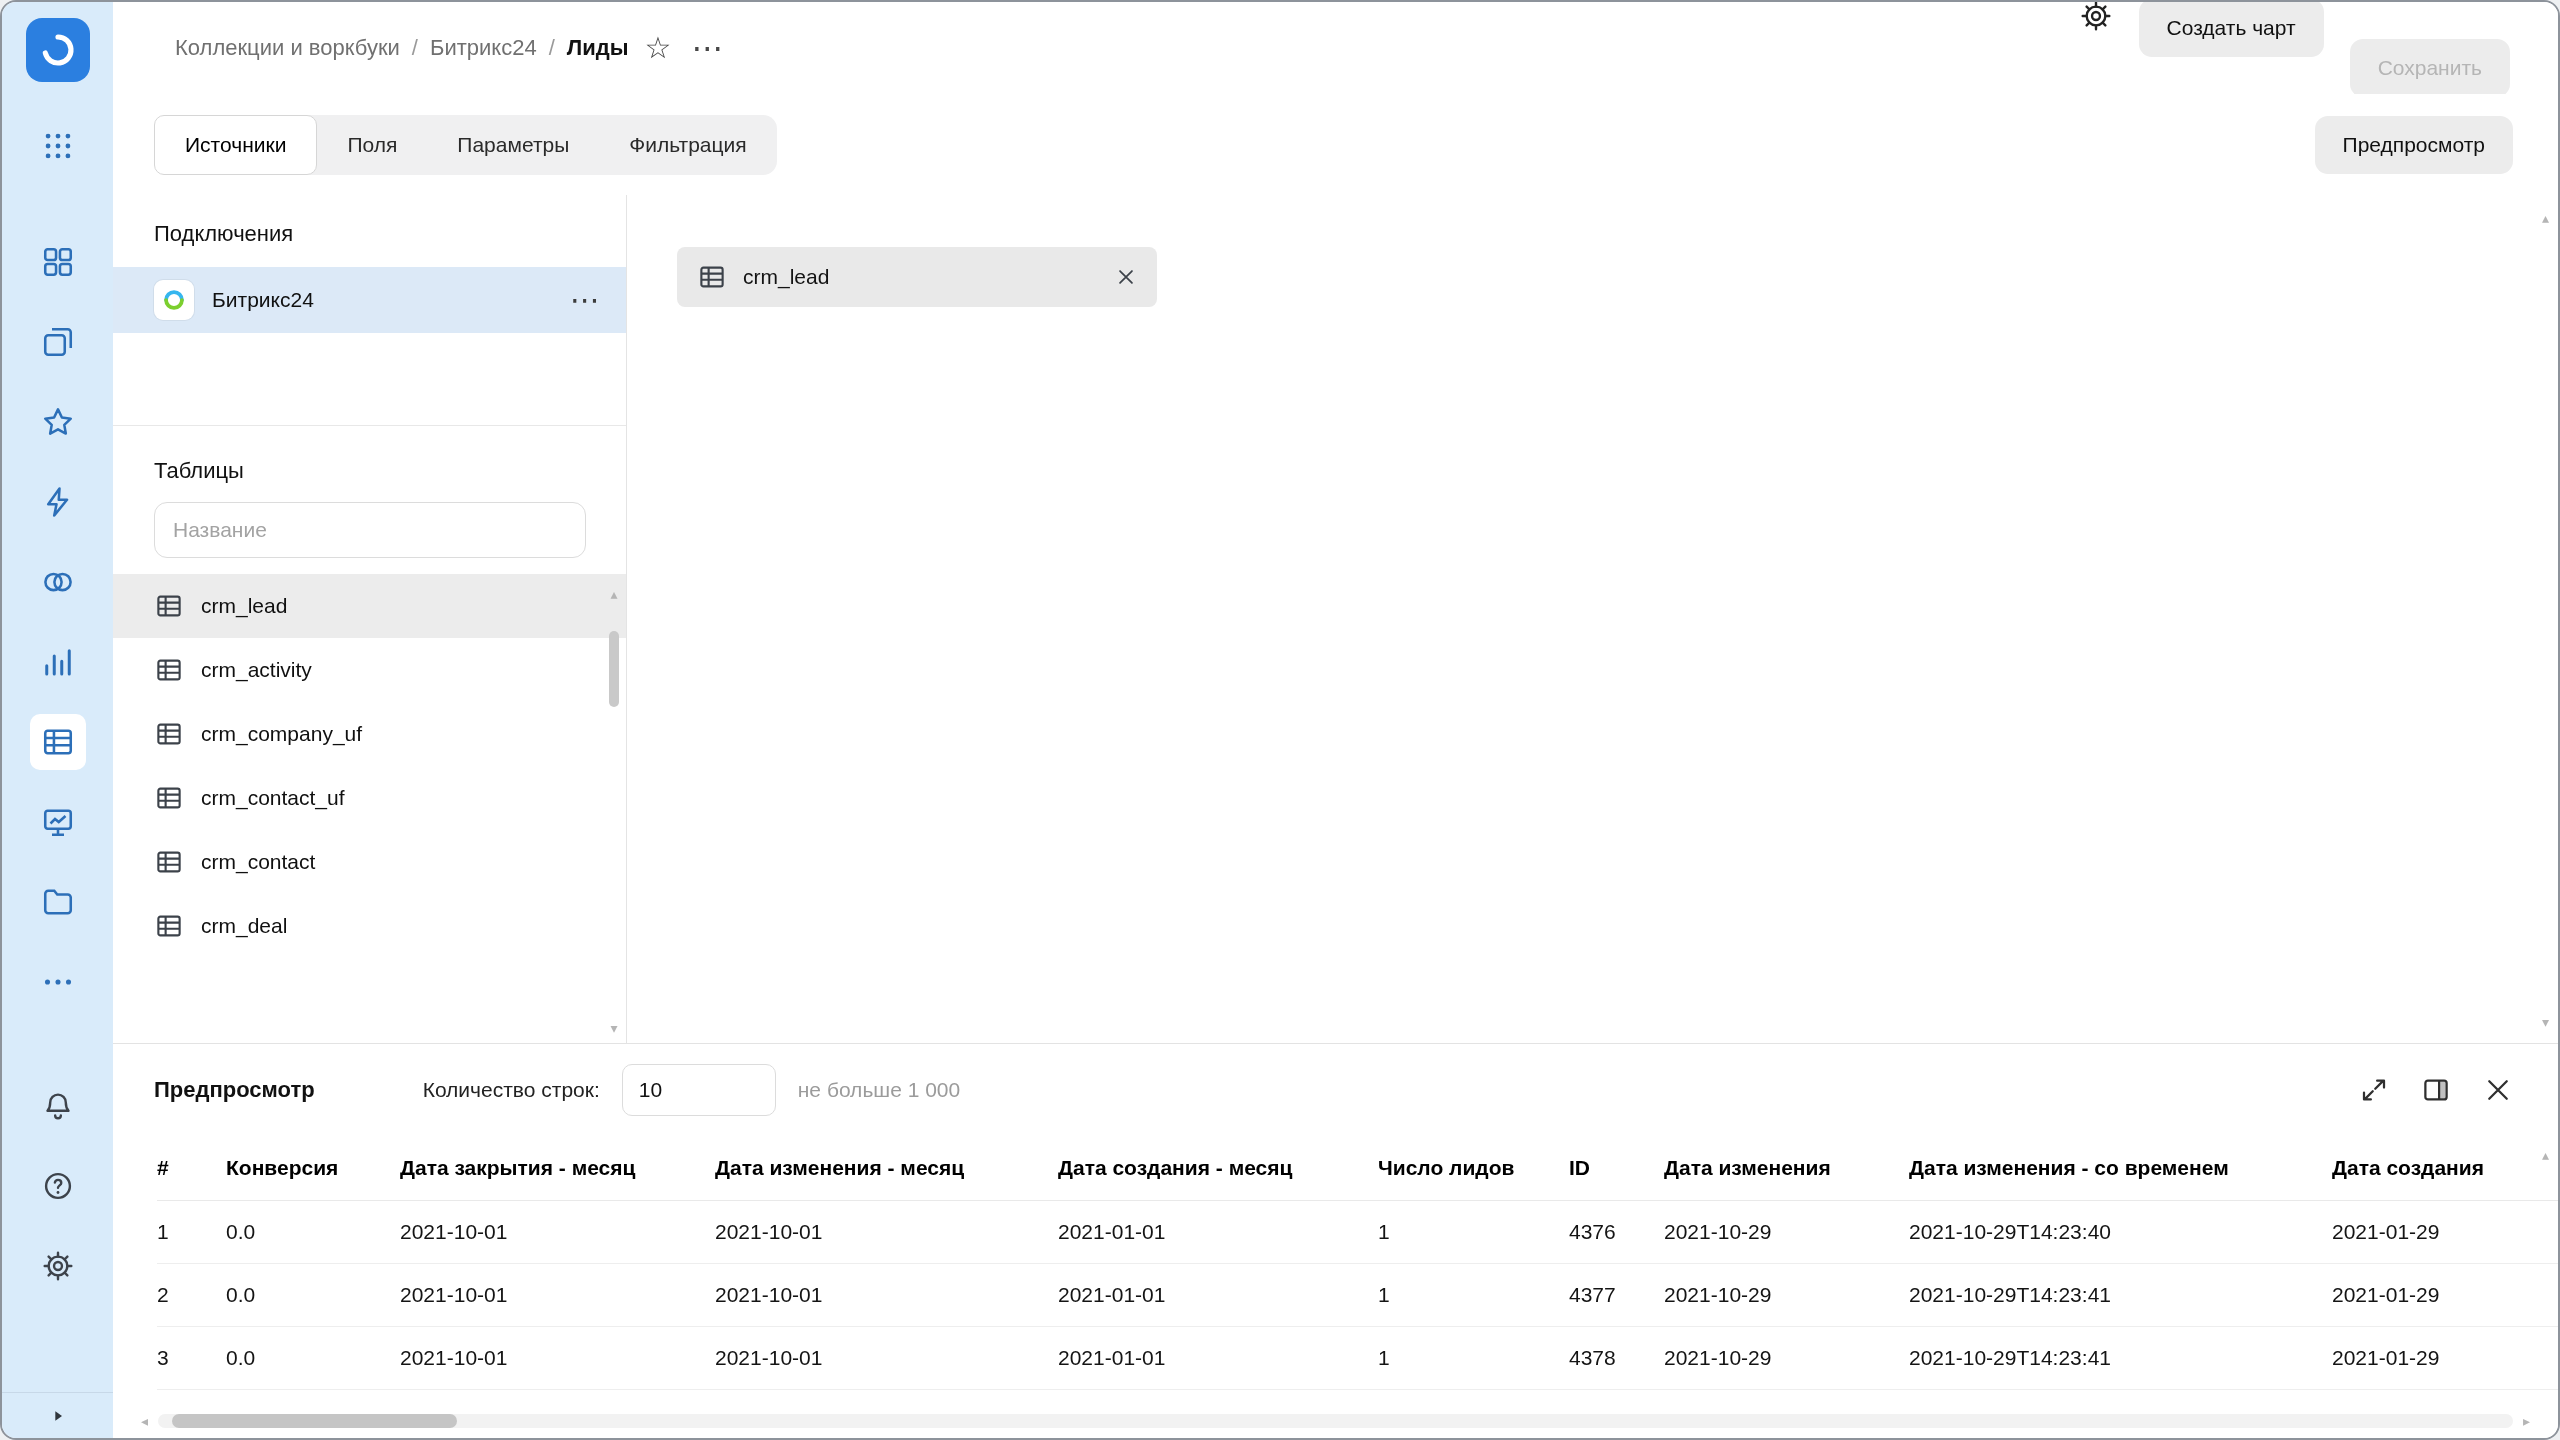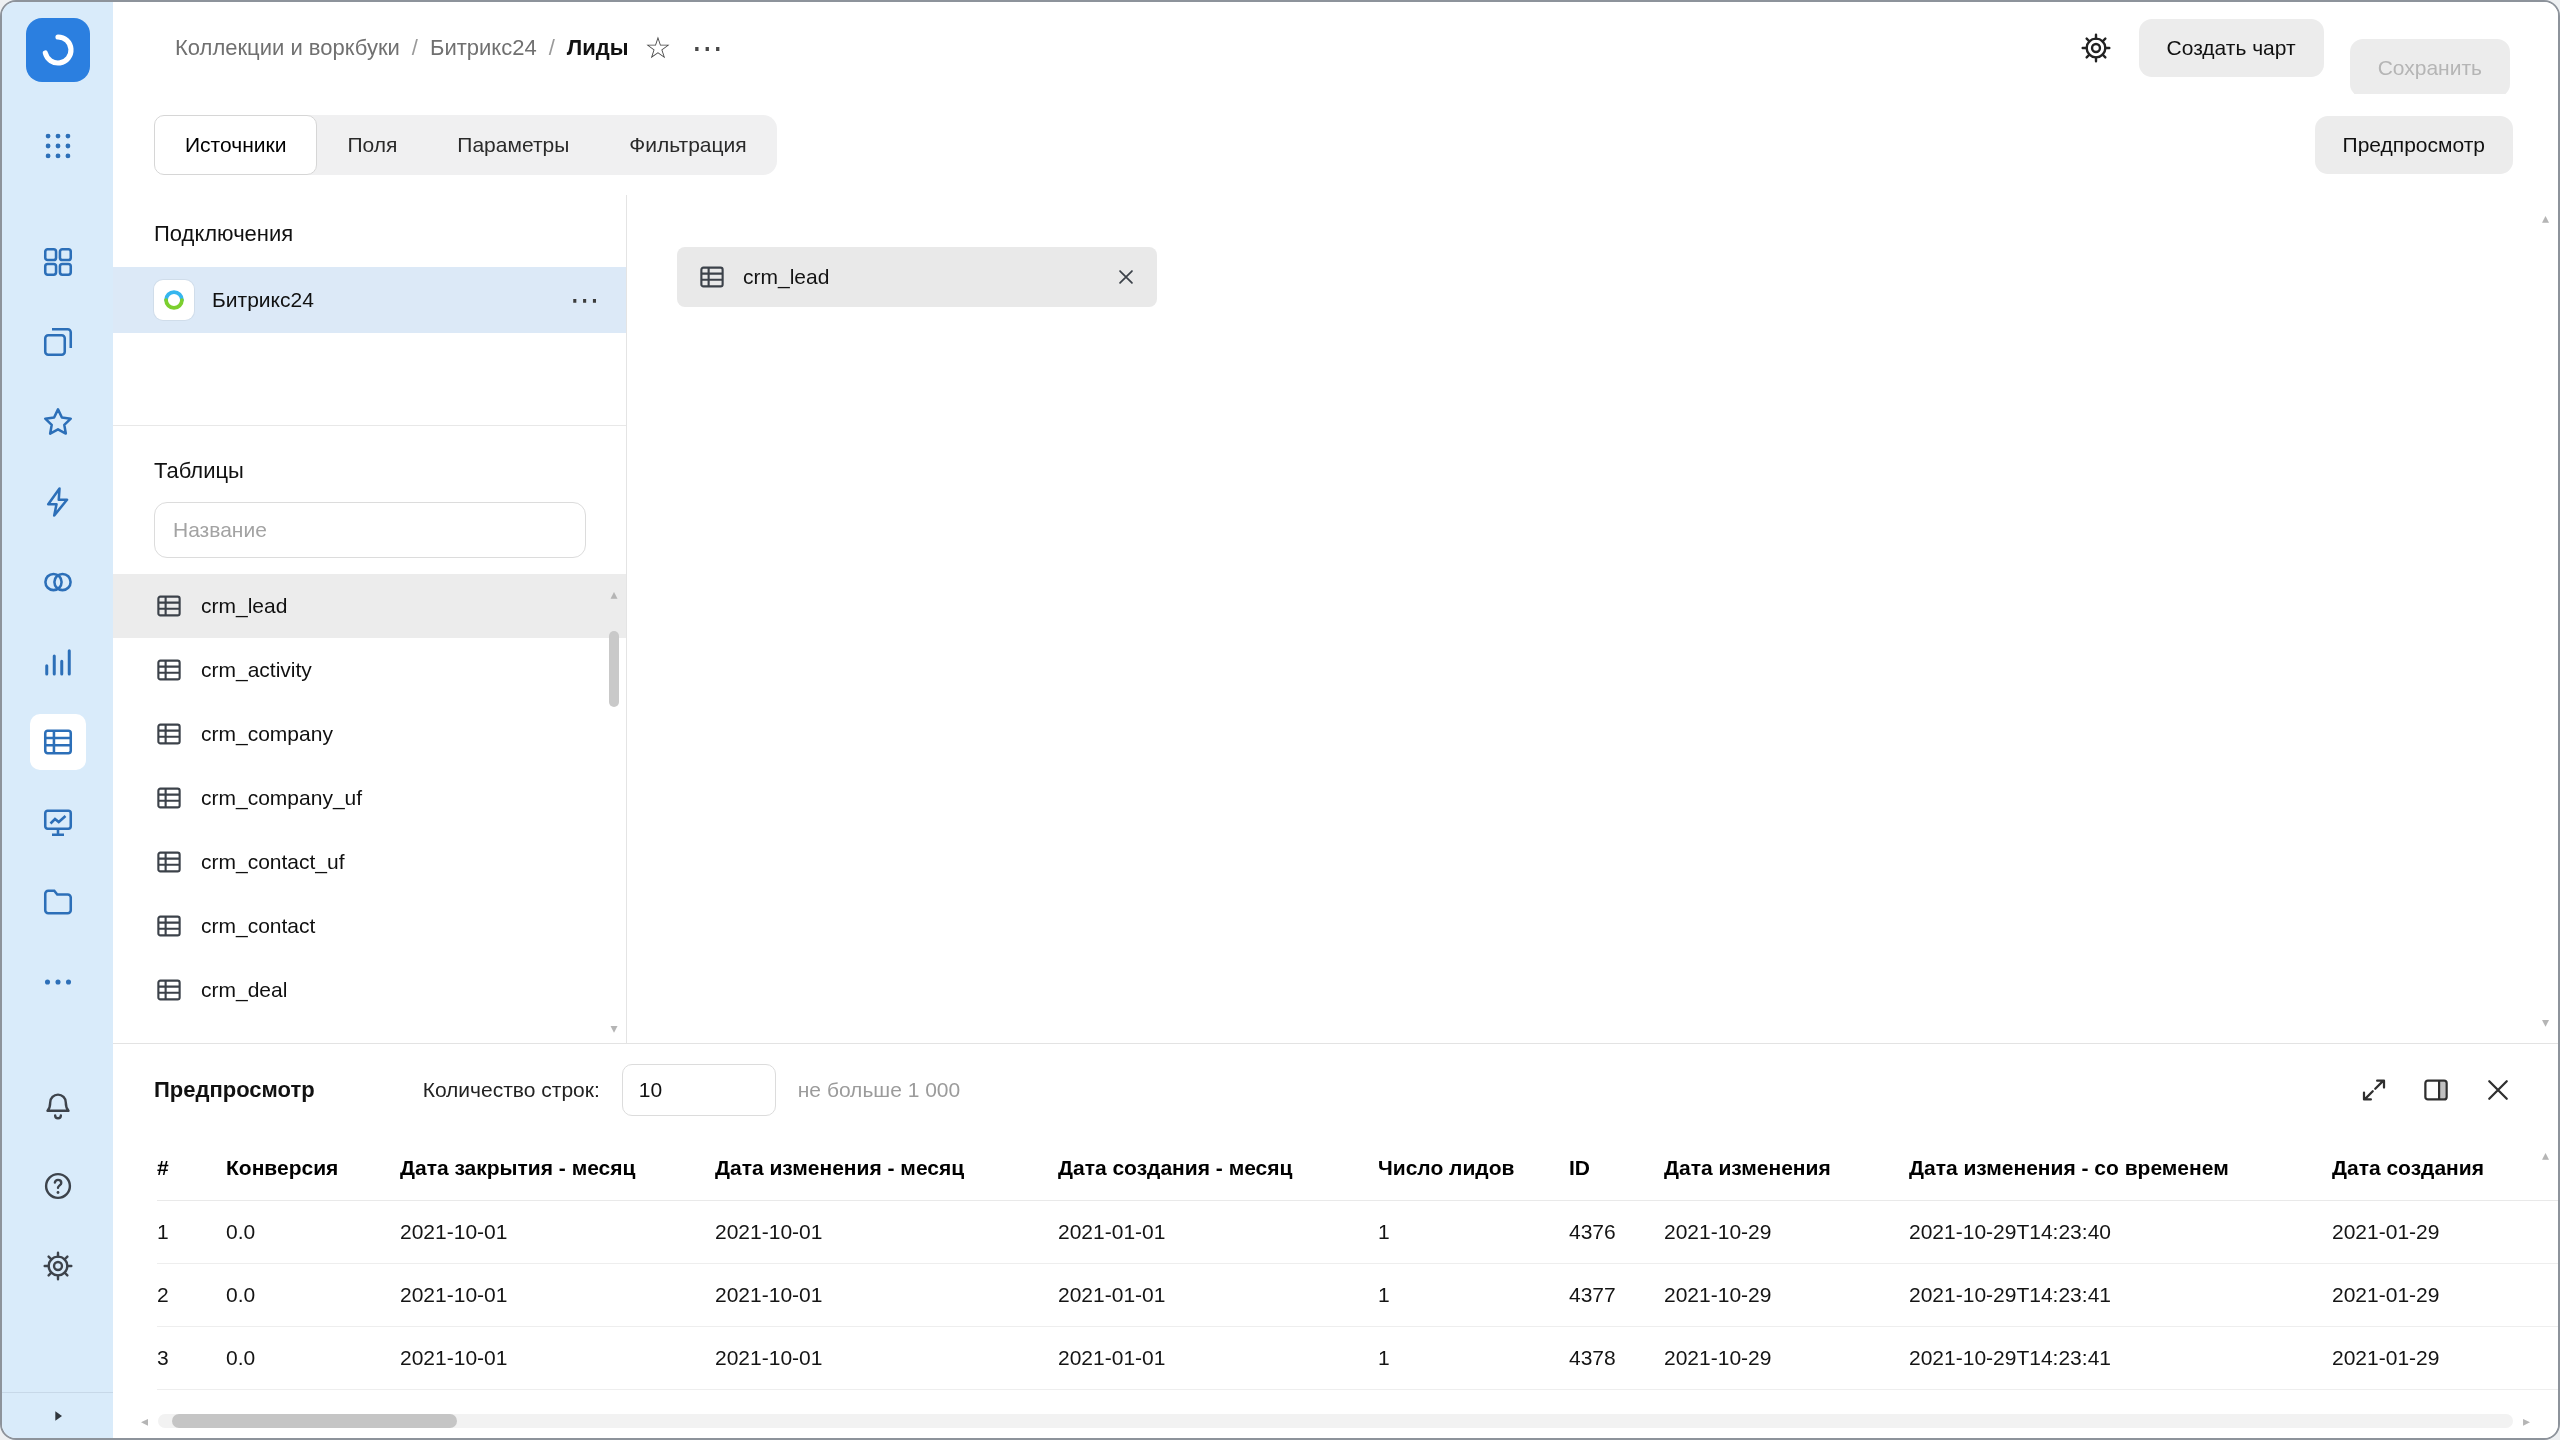--- a/index.html
+++ b/index.html
@@ -40,7 +40,7 @@
   .crumb-sep { color:#9a9a9a; }
   .glyph-star { font-size:30px; color:#474747; margin-left:16px; cursor:pointer; line-height:1; }
   .glyph-more { font-size:32px; color:#474747; margin-left:20px; cursor:pointer; line-height:1; }
-  .topbar-right { margin-left:auto; display:flex; align-items:center; gap:26px; }
+  .topbar-right { margin-left:auto; display:flex; gap:26px; }
   .topbar-right .gear { color:#222; cursor:pointer; }
   .btn { height:58px; padding:0 28px; border:none; background:#ececec; border-radius:13px;
          font-family:inherit; font-size:21px; color:#111; cursor:pointer; }

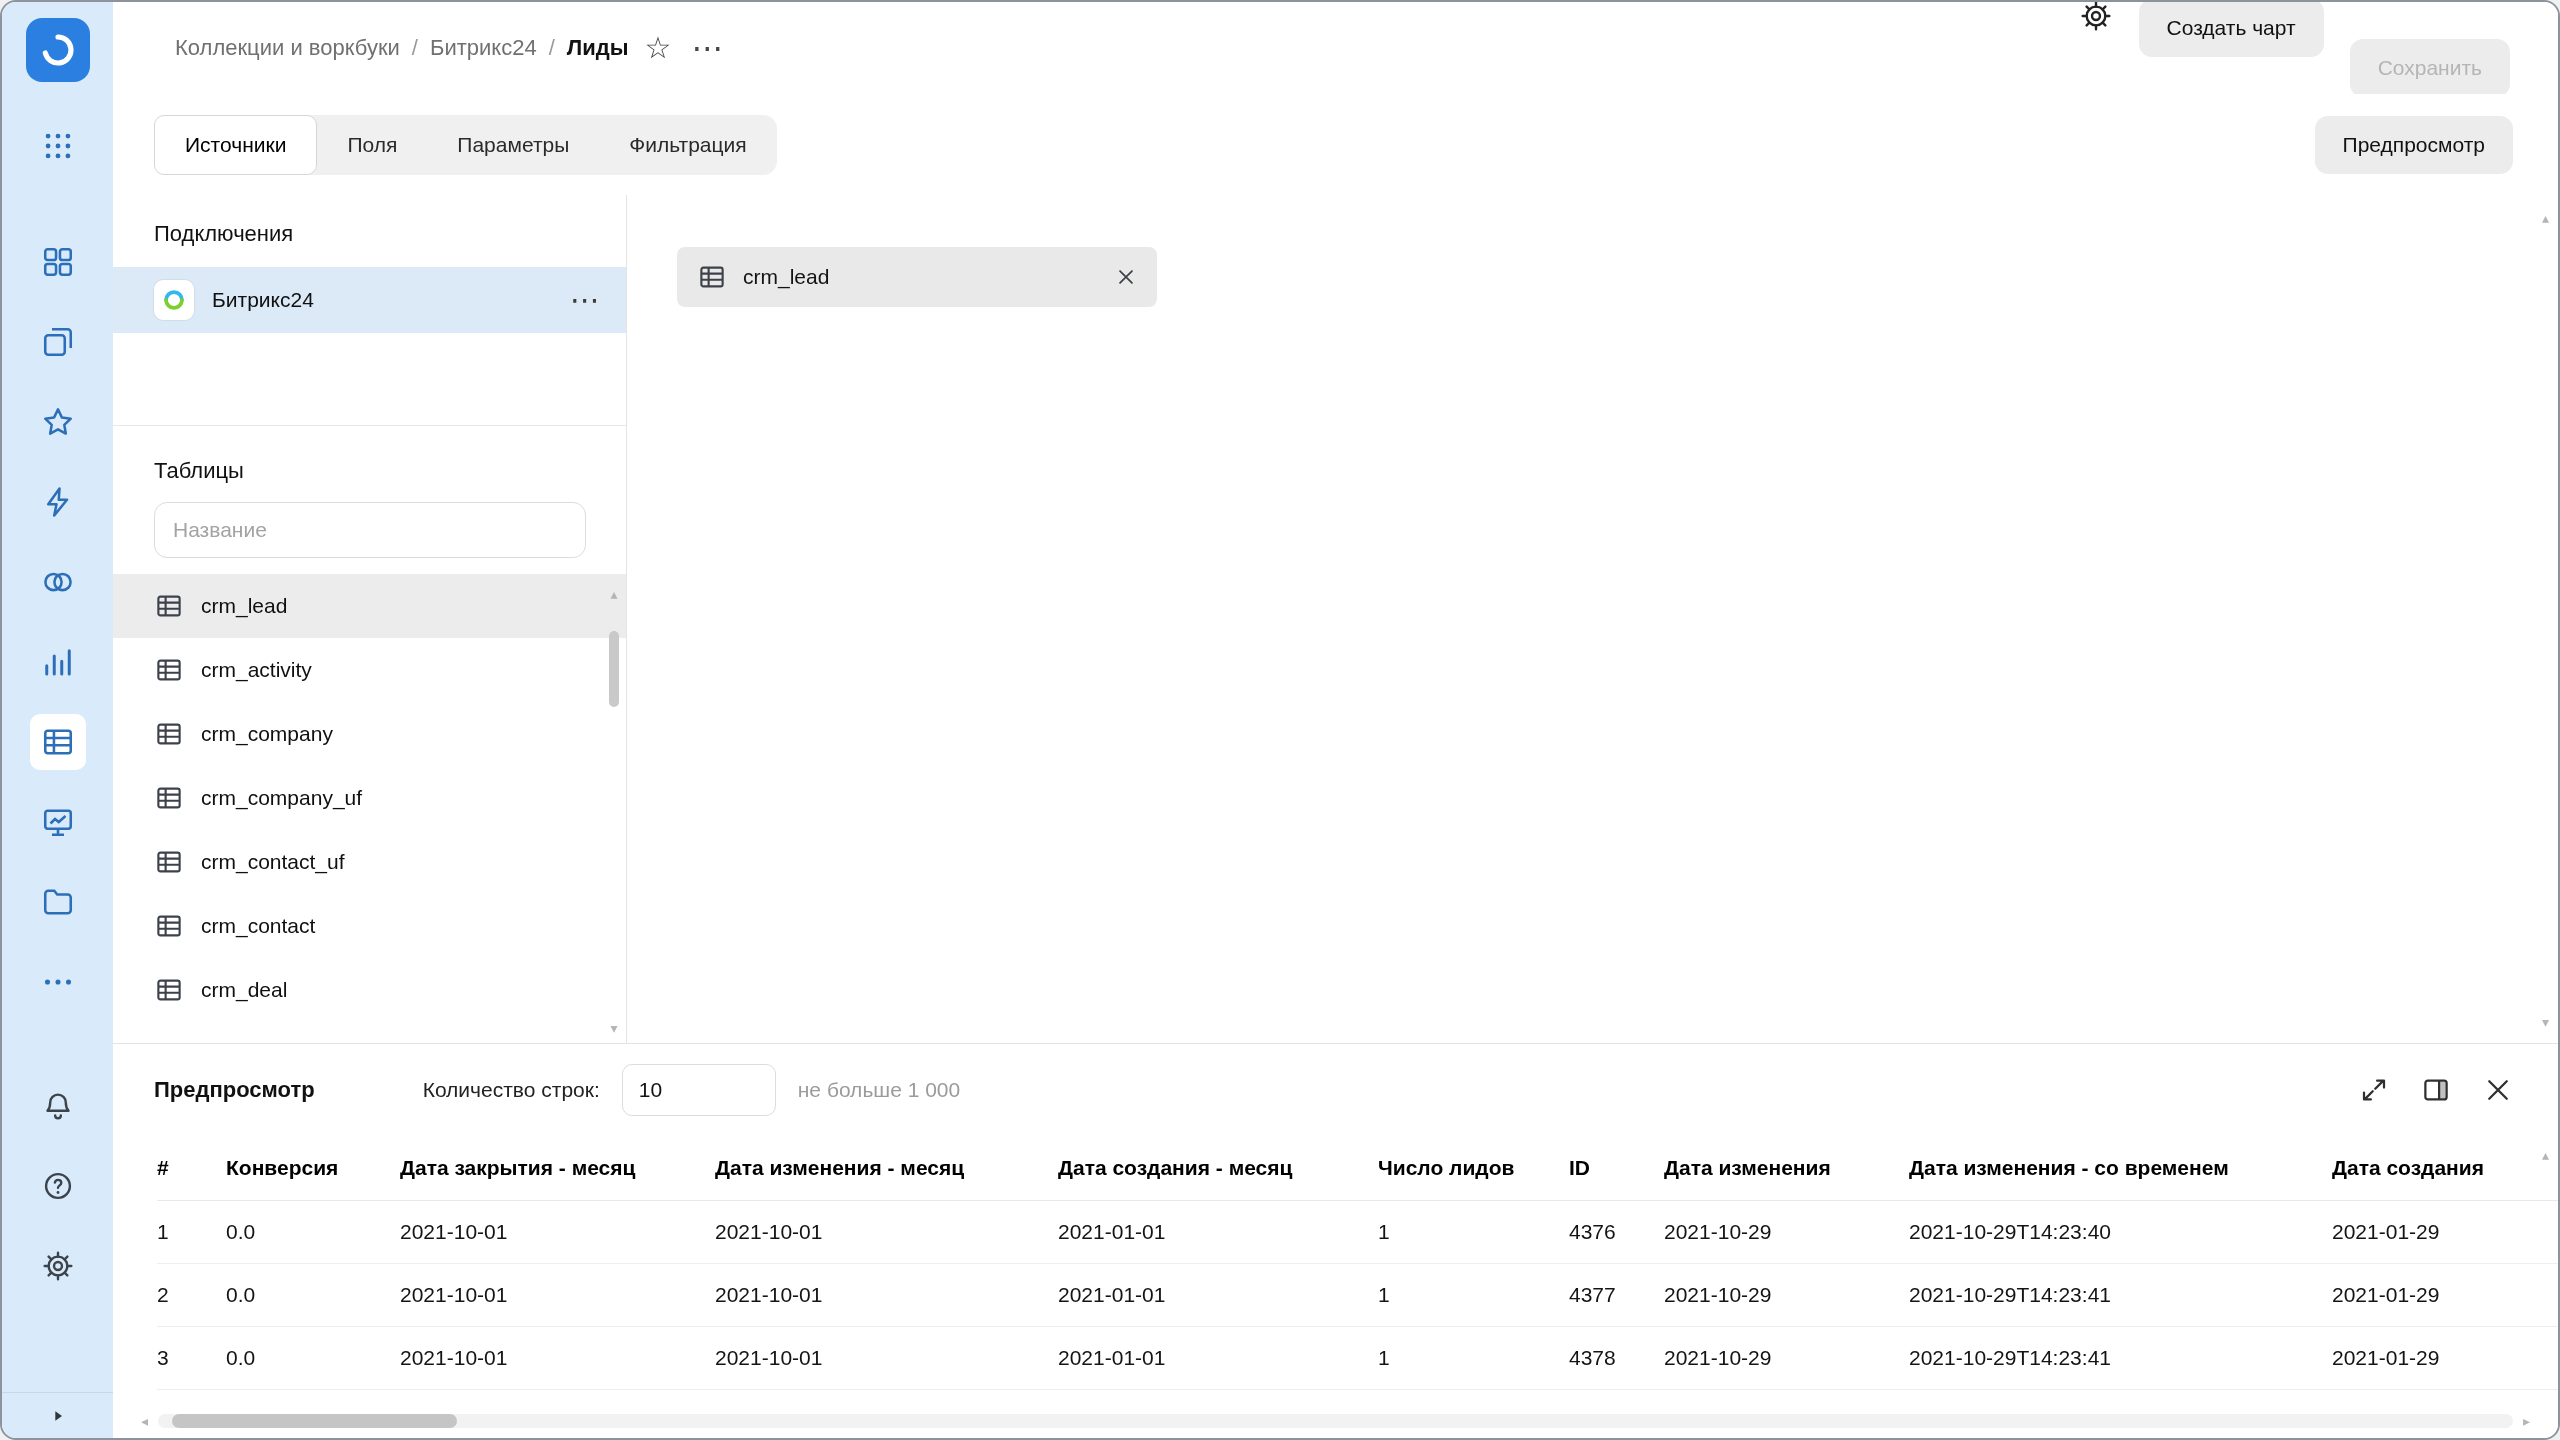--- a/index.html
+++ b/index.html
@@ -338,15 +338,6 @@
               </g>
             </svg>
           <span>crm_activity</span>
-        </li>
-        <li class="table-item">
-          <svg class="i30" viewBox="0 0 24 24">
-              <g fill="none" stroke="currentColor" stroke-width="1.7">
-                <rect x="3.5" y="4.5" width="17" height="15" rx="1.6"></rect>
-                <path d="M3.5 9.3h17M3.5 14.2h17M9.3 4.5v15"></path>
-              </g>
-            </svg>
-          <span>crm_company</span>
         </li>
         <li class="table-item">
           <svg class="i30" viewBox="0 0 24 24">

